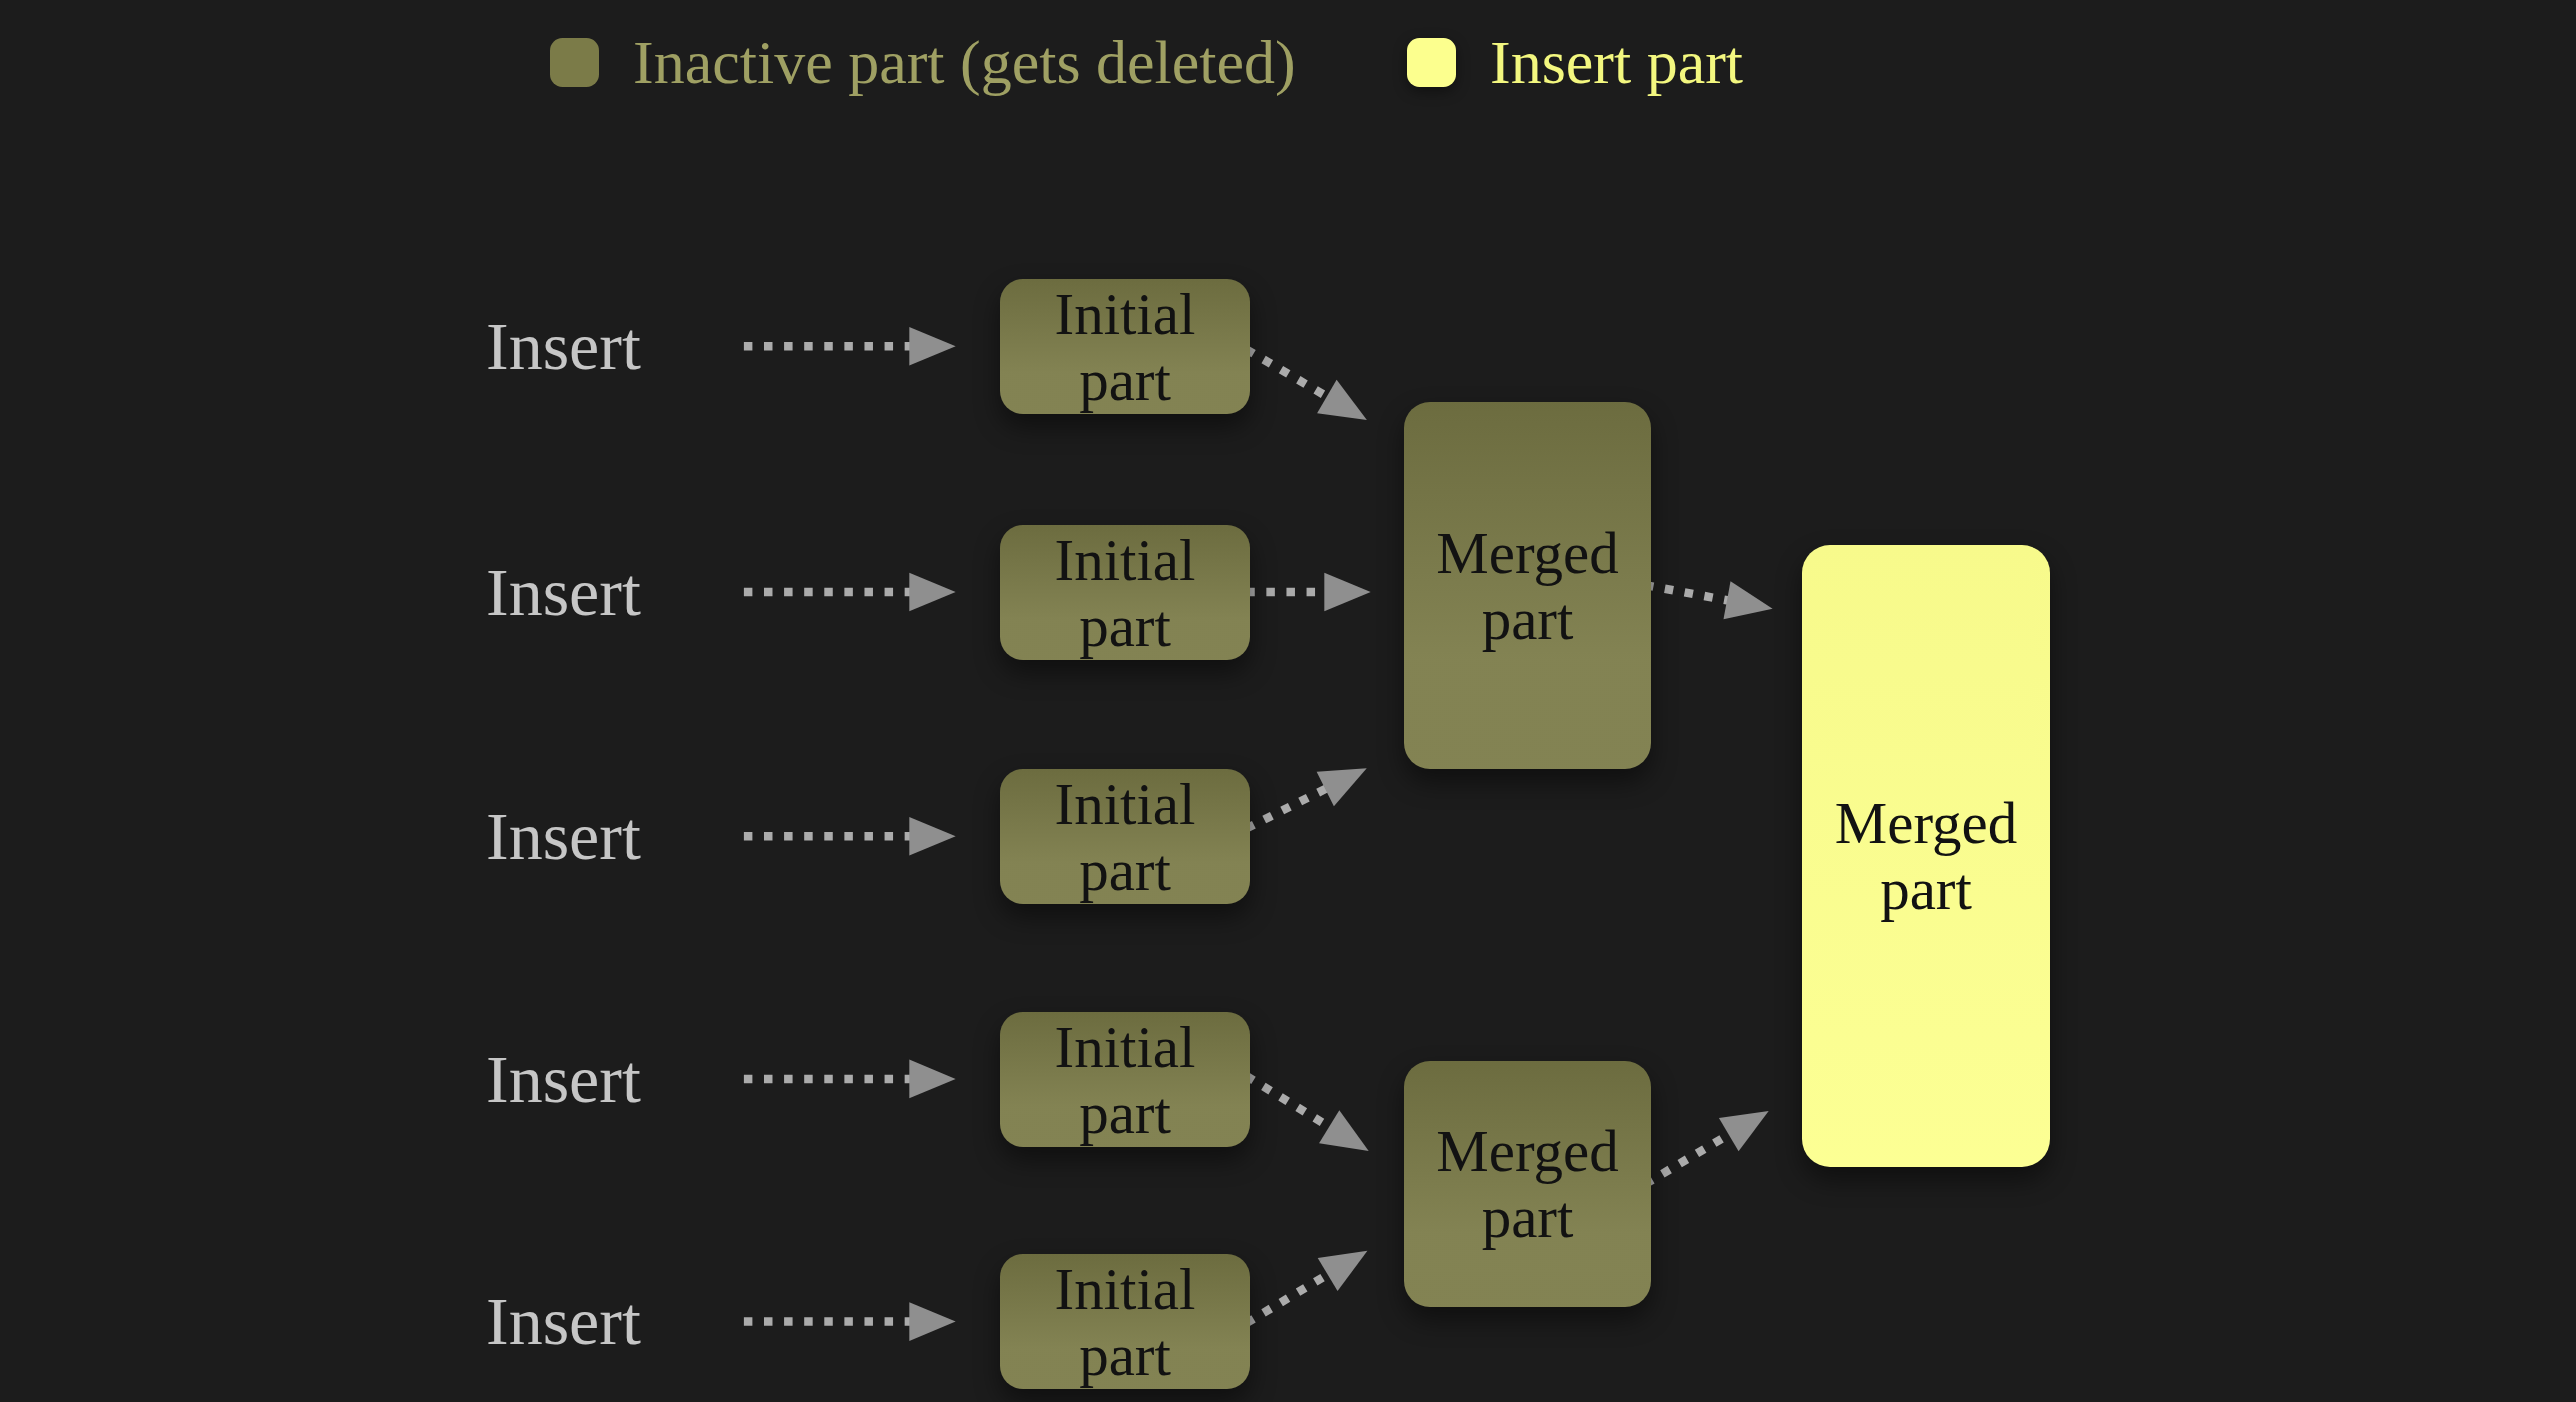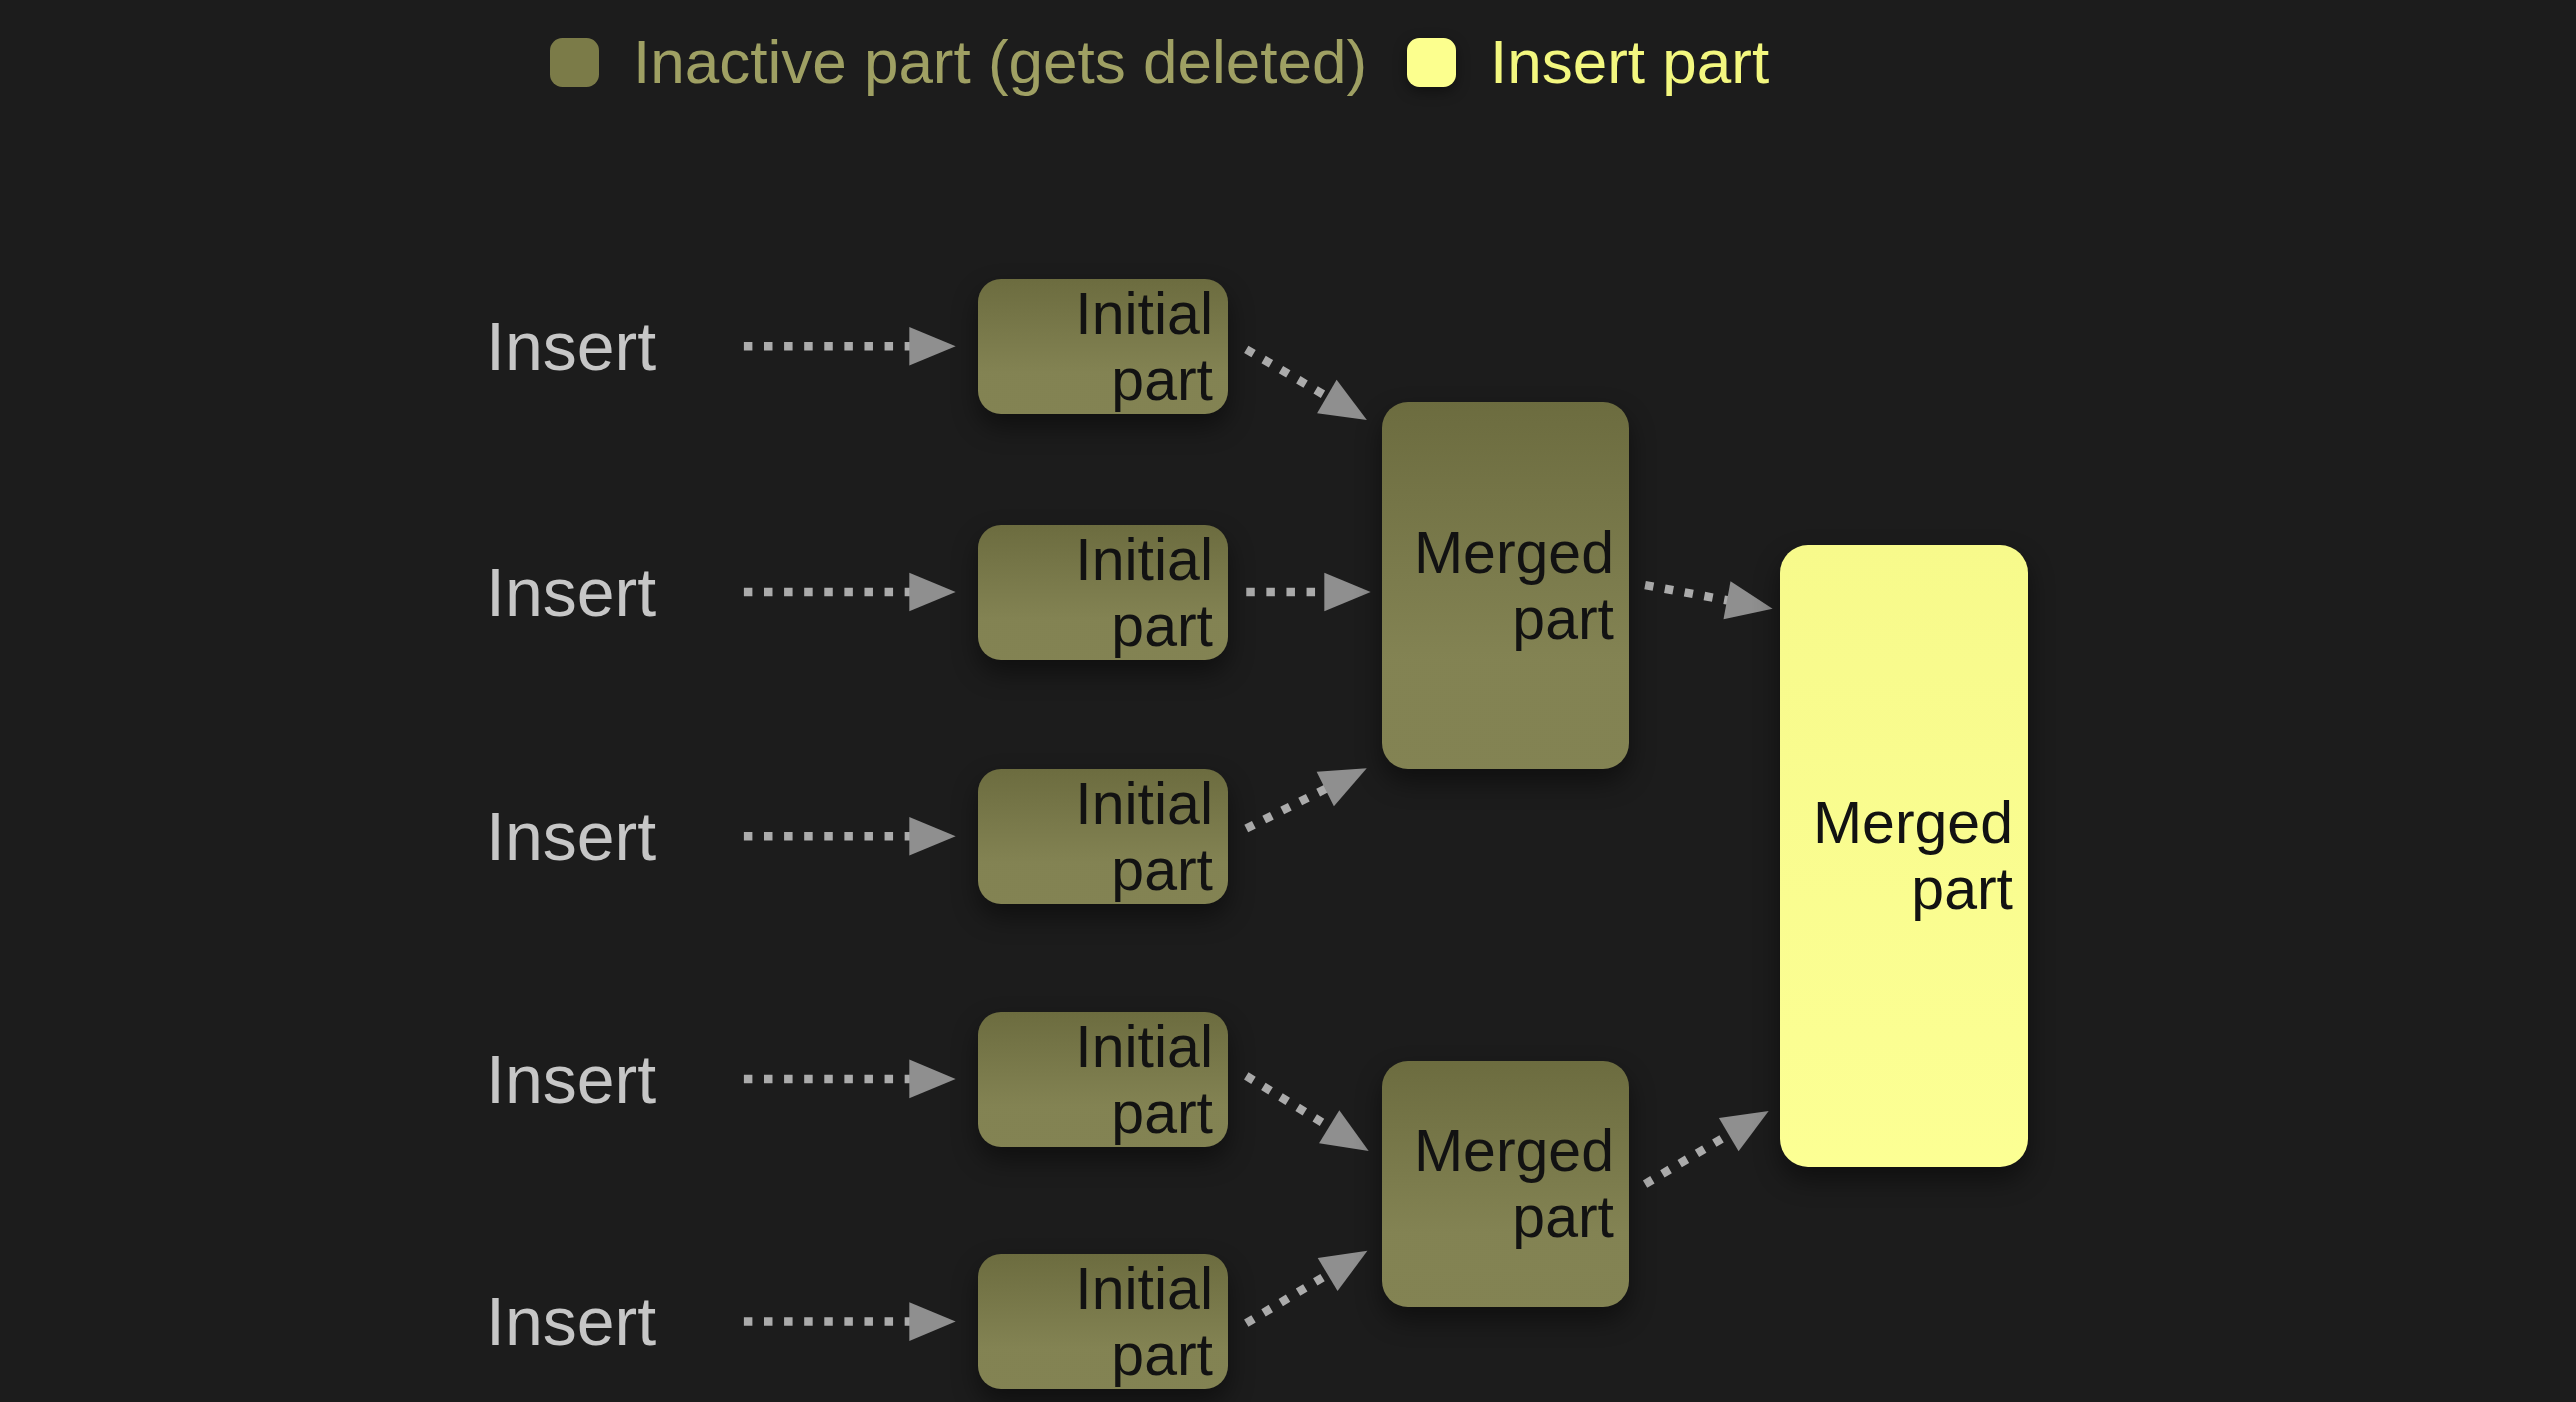--- a/index.html
+++ b/index.html
@@ -19,7 +19,7 @@
     width:2576px;height:1402px;
     background:var(--bg);
     overflow:hidden;
-    font-family:Liberation Sans, sans-serif;
+    font-family:Liberation Serif, serif;
   }
   
   .legend-item{

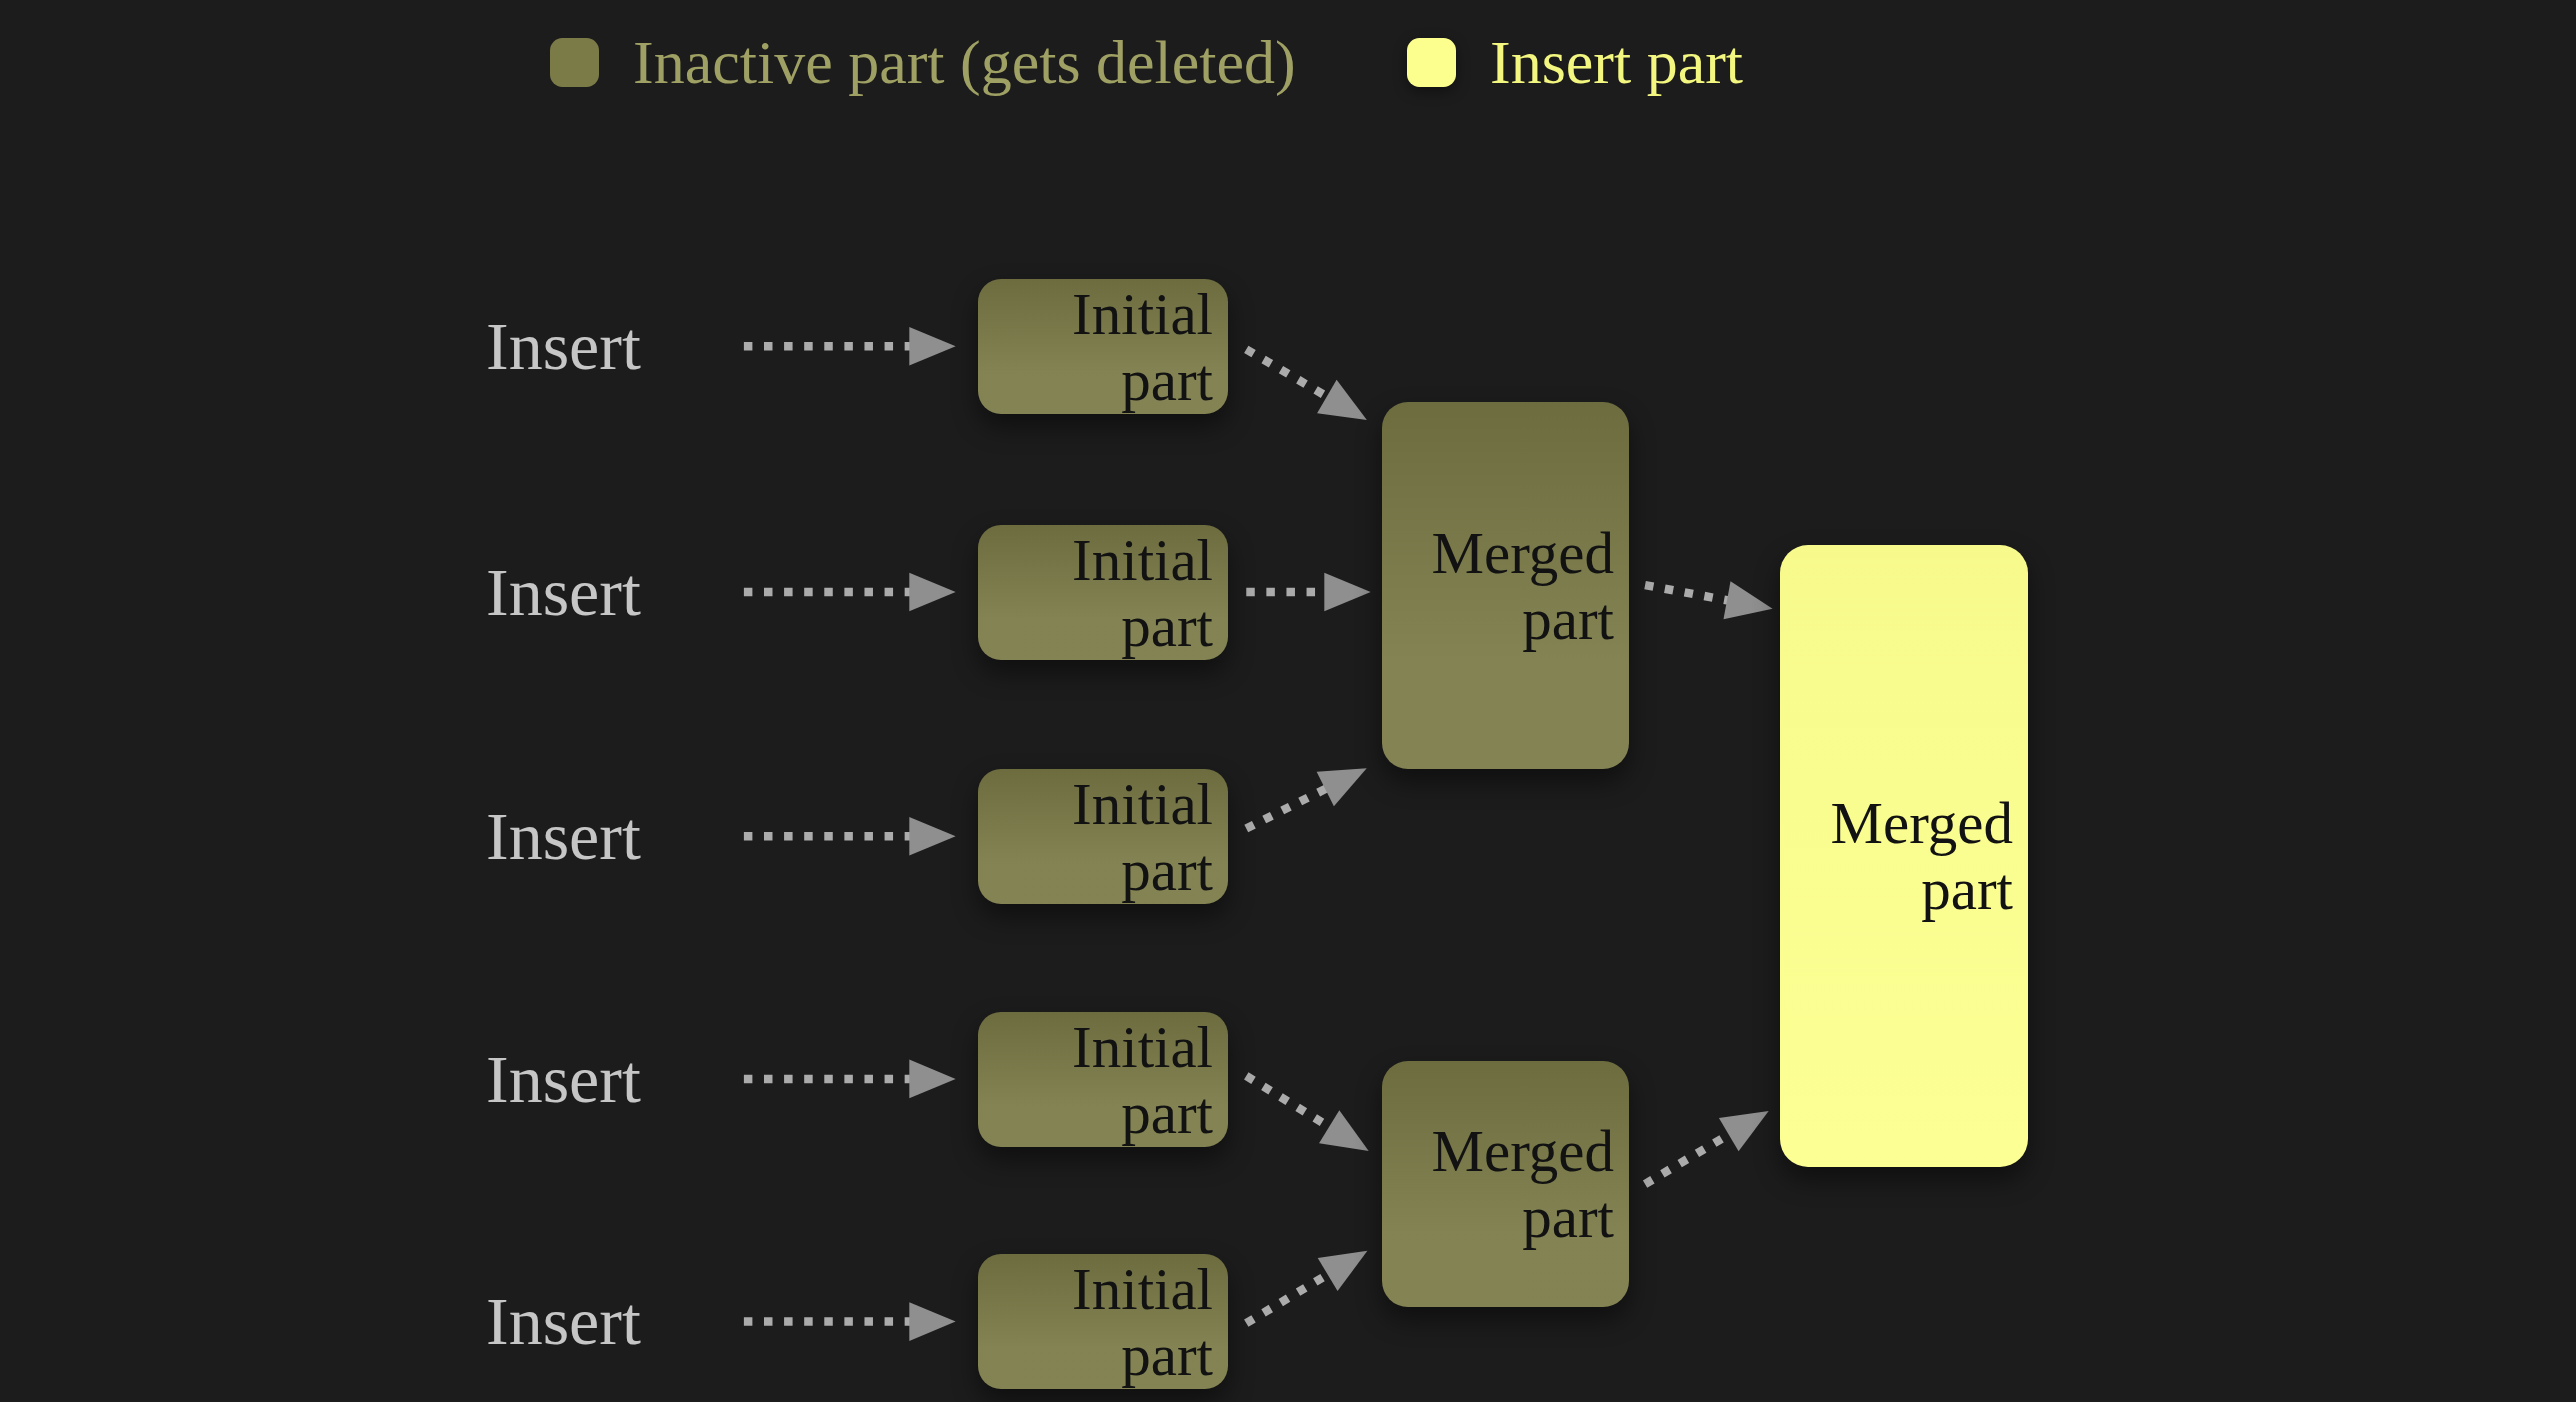--- a/index.html
+++ b/index.html
@@ -42,9 +42,10 @@
   
   .box{
     position:absolute;display:flex;align-items:center;justify-content:center;
-    text-align:right;box-sizing:border-box;padding:0 15px;
+    text-align:center;box-sizing:border-box;padding:0 4px;
     color:var(--node-text);font-size:59px;line-height:66px;
     box-shadow:0 12.4px 26px rgba(0,0,0,.45);
+    margin-left:22px;
   }
   .box.inactive{
     background:linear-gradient(180deg, rgba(0,0,0,.12), rgba(255,255,255,.06) 70%), var(--inactive);

